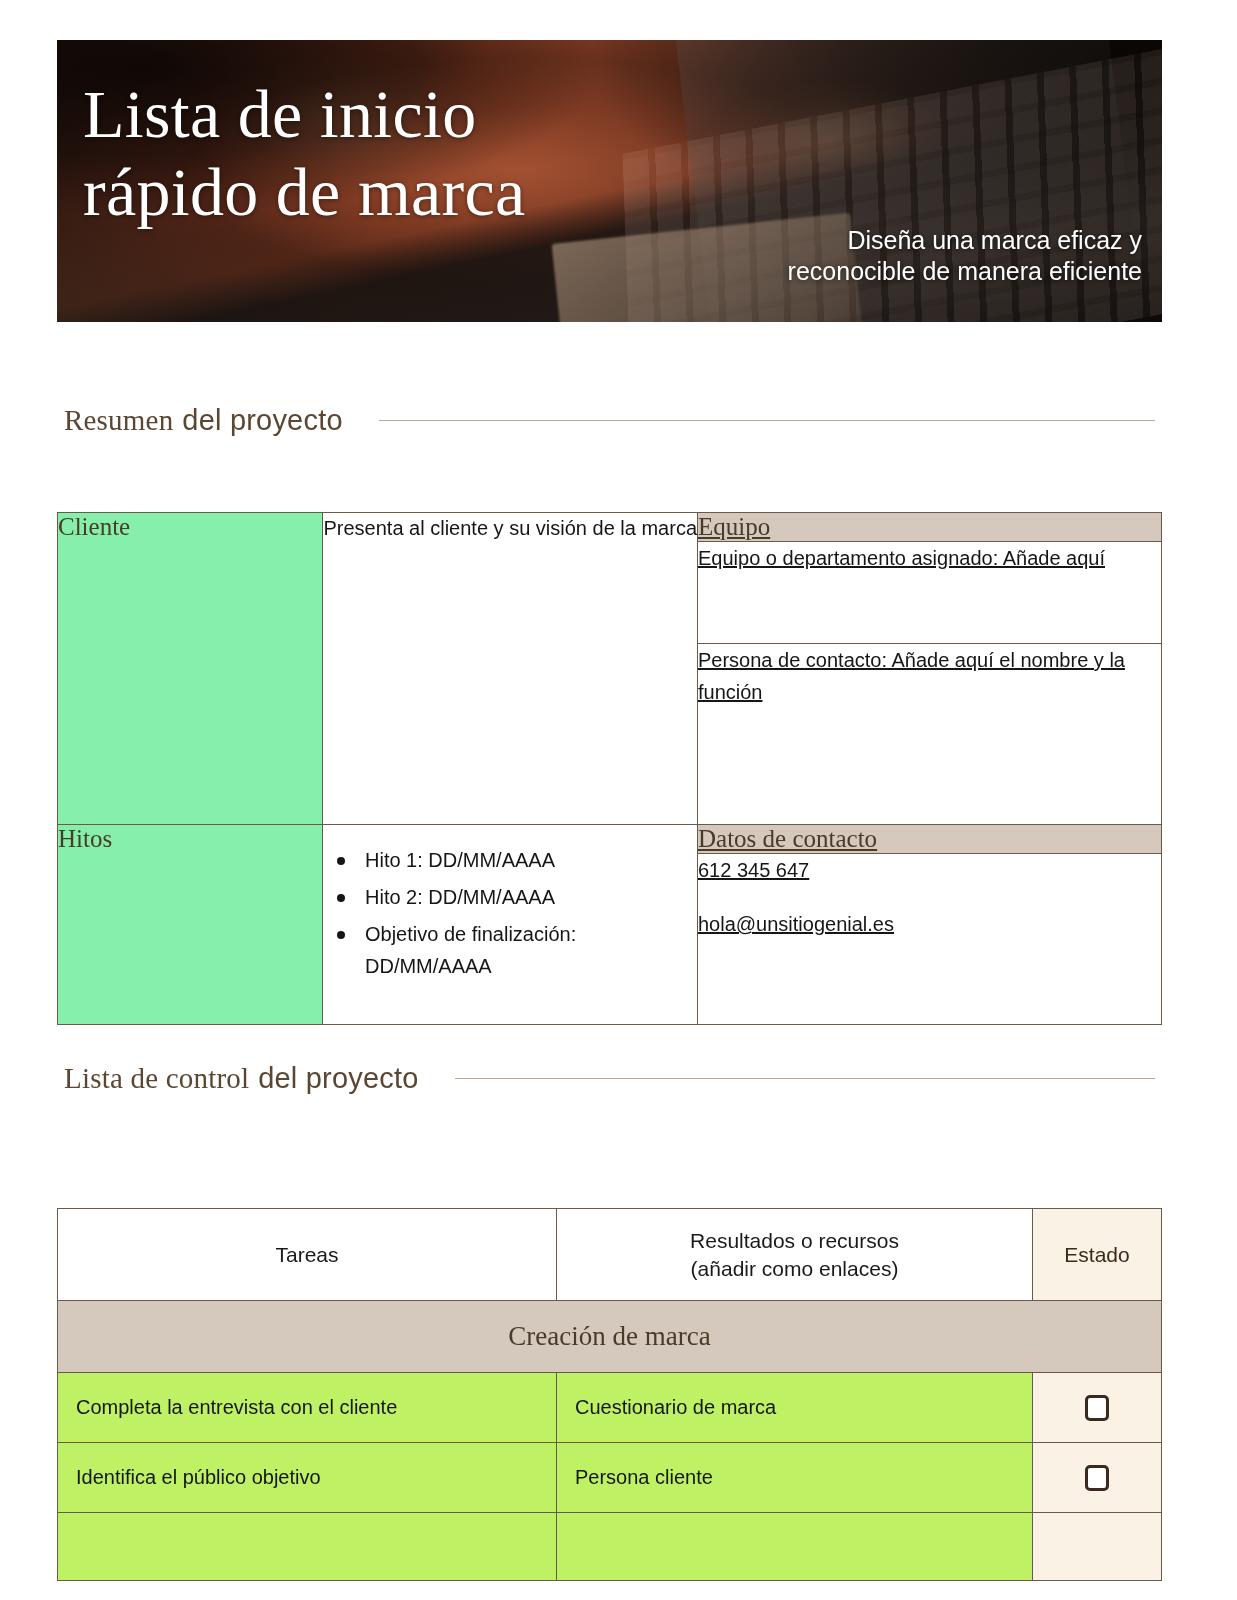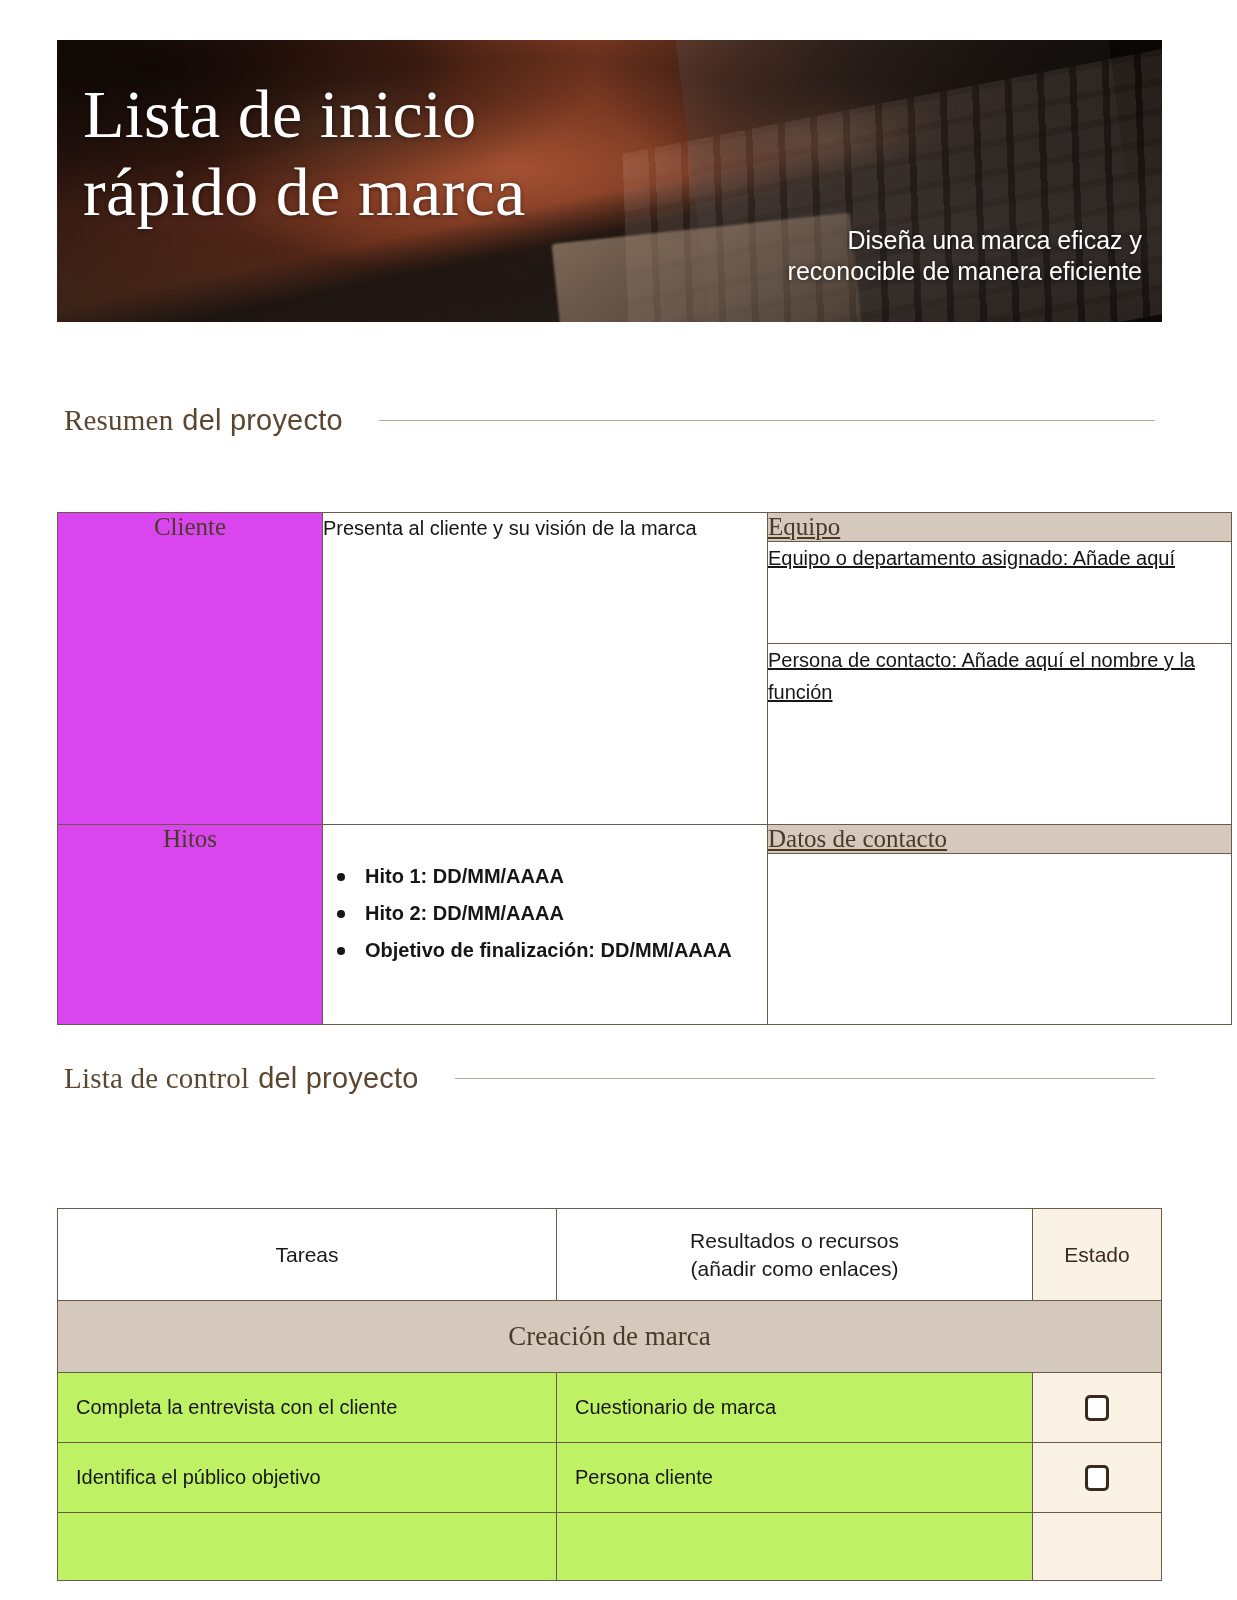--- a/index.html
+++ b/index.html
@@ -160,12 +160,11 @@
     padding: 0;
   }
   .cell-label {
-    background: #d946ef;
+    background: #86efac;
     font-family: "Liberation Serif", "DejaVu Serif", serif;
     font-size: 25px;
     color: #4a3a28;
     padding: 28px 0 0 22px;
-    text-align: center;
   }
   .cell-body {
     background: #ffffff;

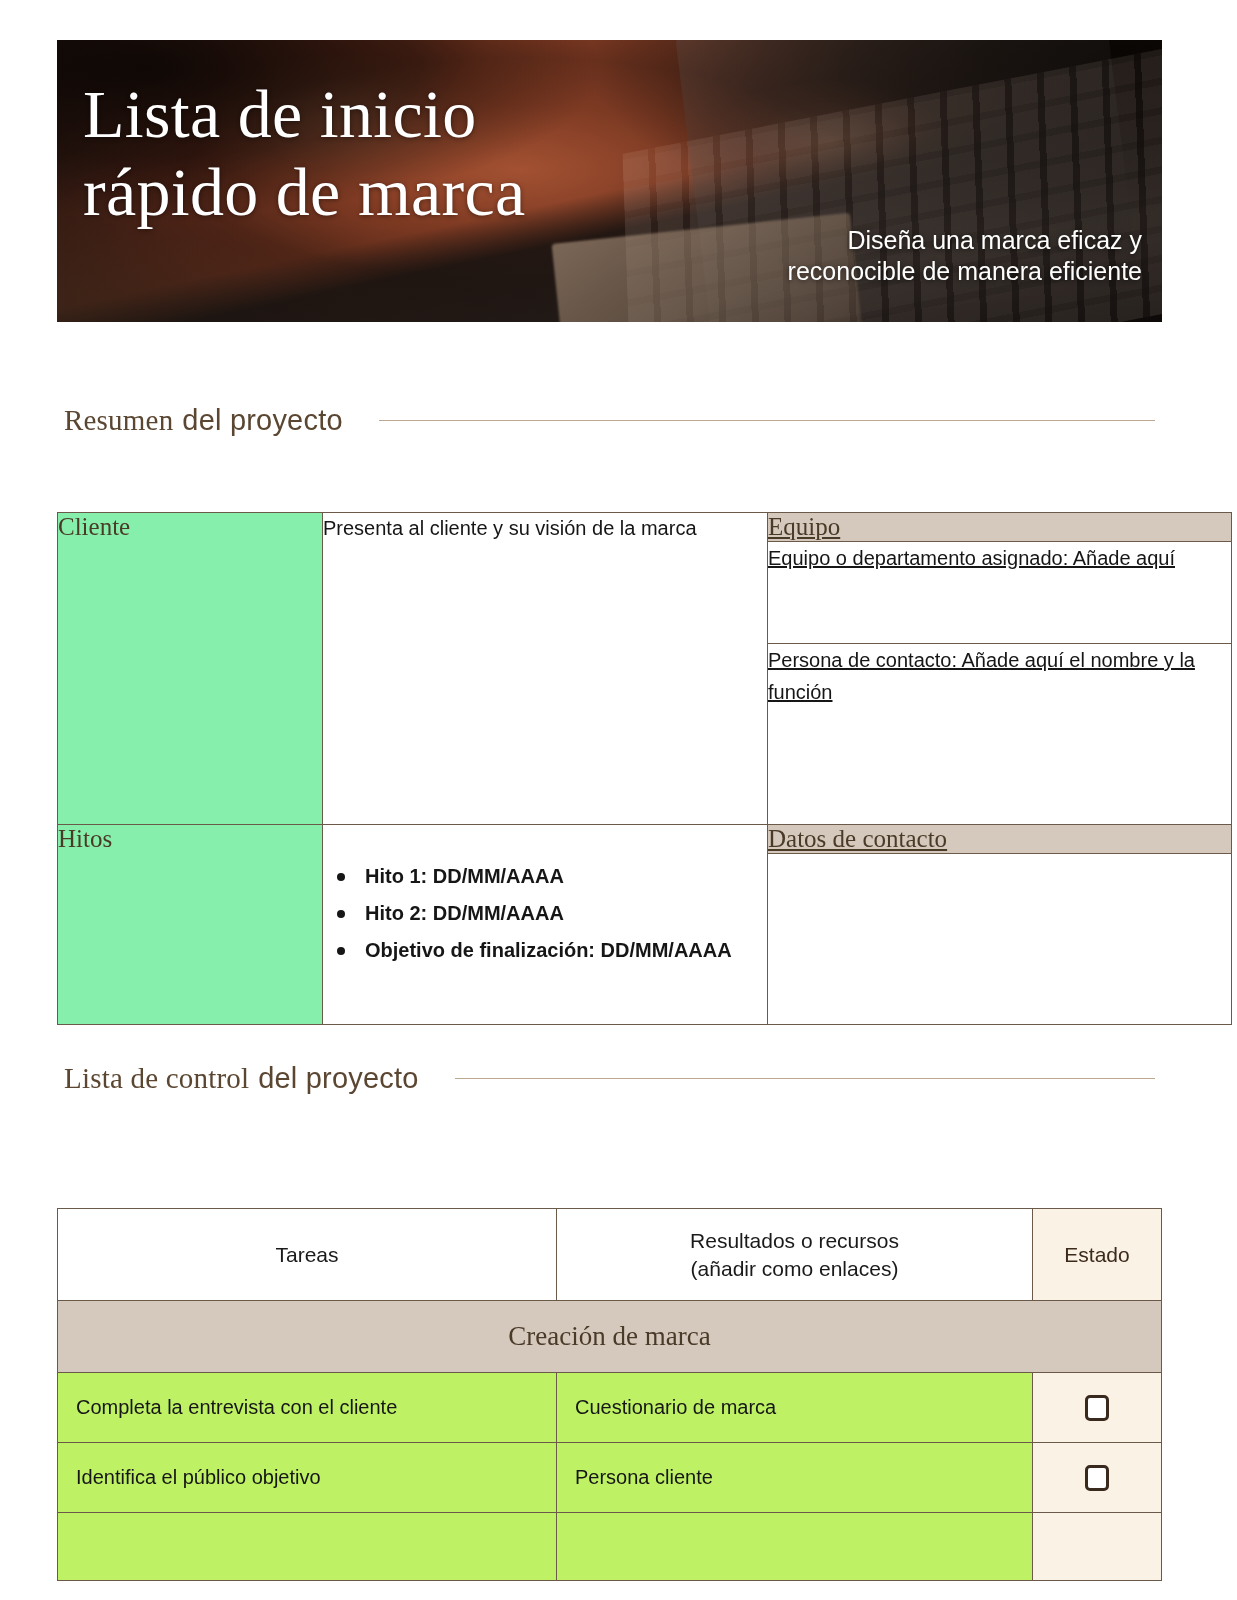--- a/index.html
+++ b/index.html
@@ -315,7 +315,7 @@
     <tbody>
         <tr>
       <td class="cell-label" style="width:265px; height:312px;">Cliente</td>
-      <td class="cell-body" style="width:445px;">Presenta al cliente y su visión de la marca</td>
+      <td class="cell-body" style="width:375px;text-align:right;">Presenta al cliente y su visión de la marca</td>
       <td style="width:464px; padding:0;">
         <table class="sub-table">
           <tbody>

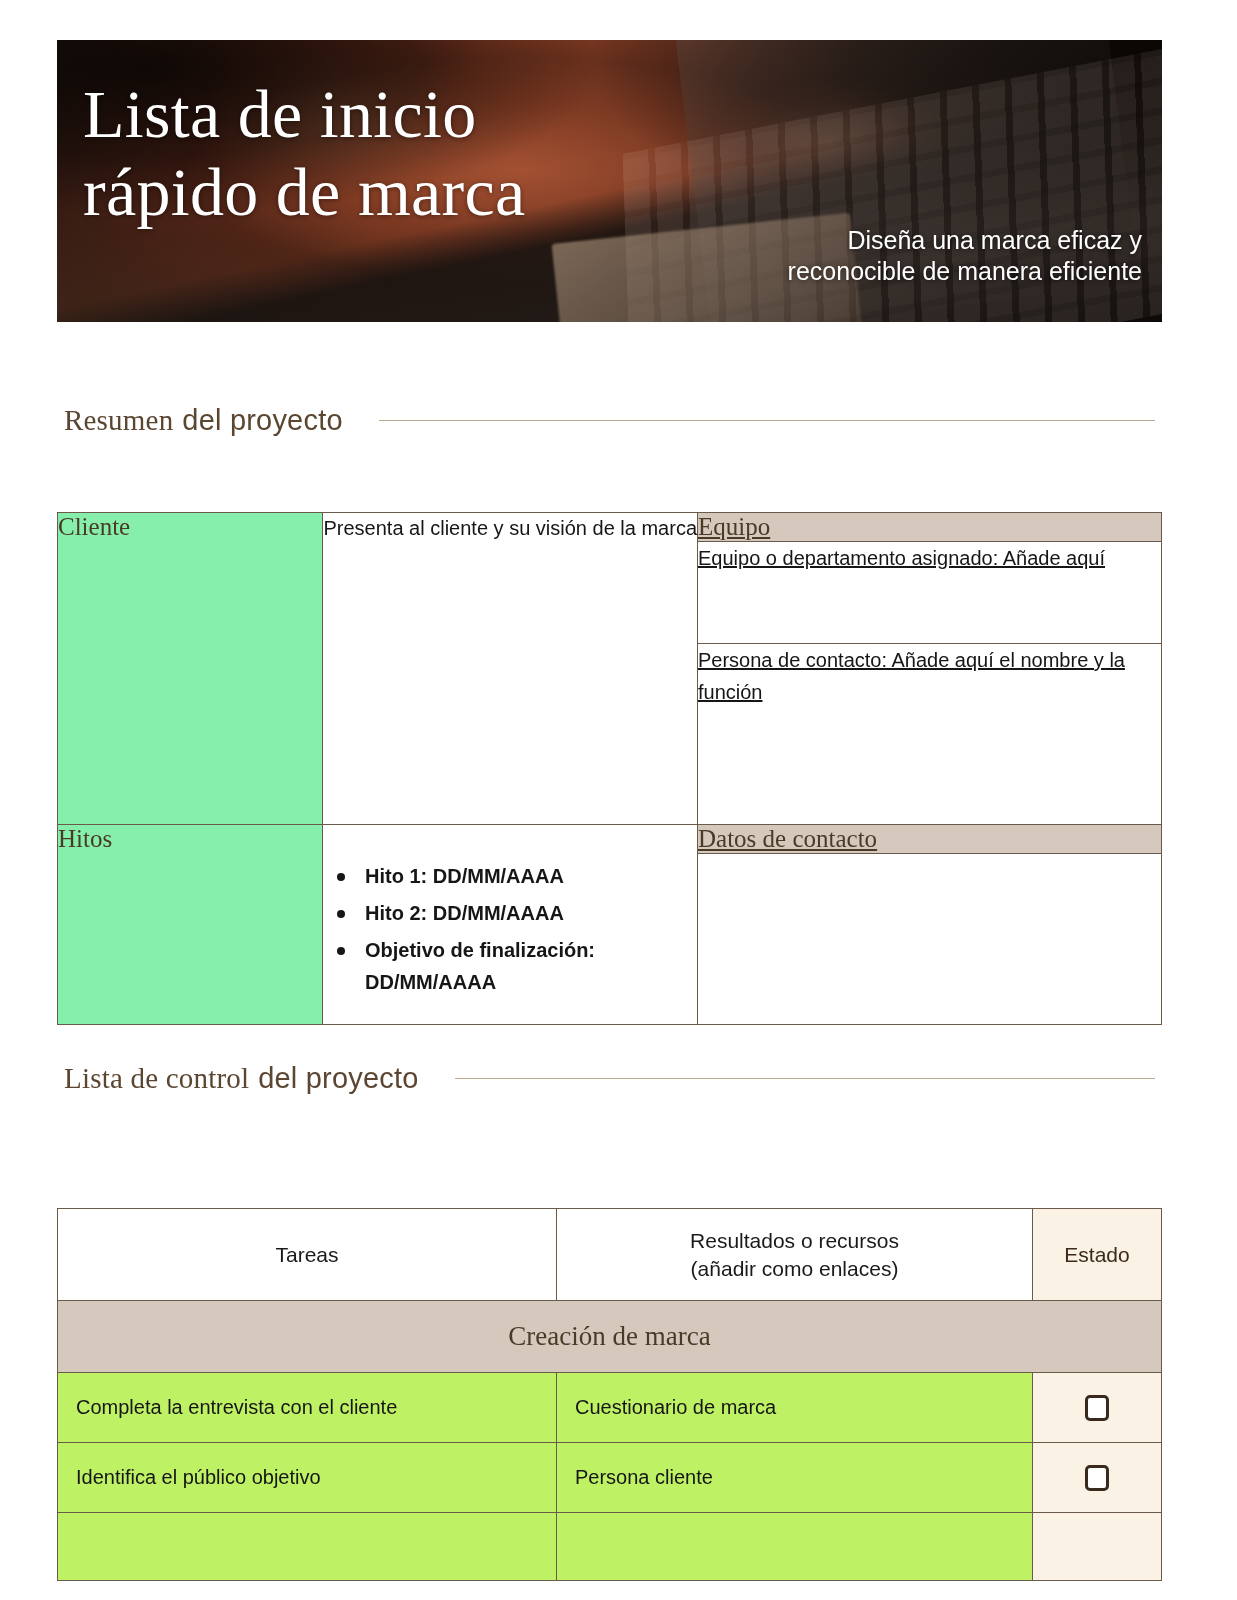--- a/index.html
+++ b/index.html
@@ -334,7 +334,7 @@
     </tr>
     <tr>
       <td class="cell-label" style="height:200px;">Hitos</td>
-      <td class="cell-body" style="padding-top:36px;font-weight:bold;">
+      <td class="cell-body" style="padding-top:20px;">
         <ul class="bullets">
           <li>Hito 1: DD/MM/AAAA</li>
           <li>Hito 2: DD/MM/AAAA</li>

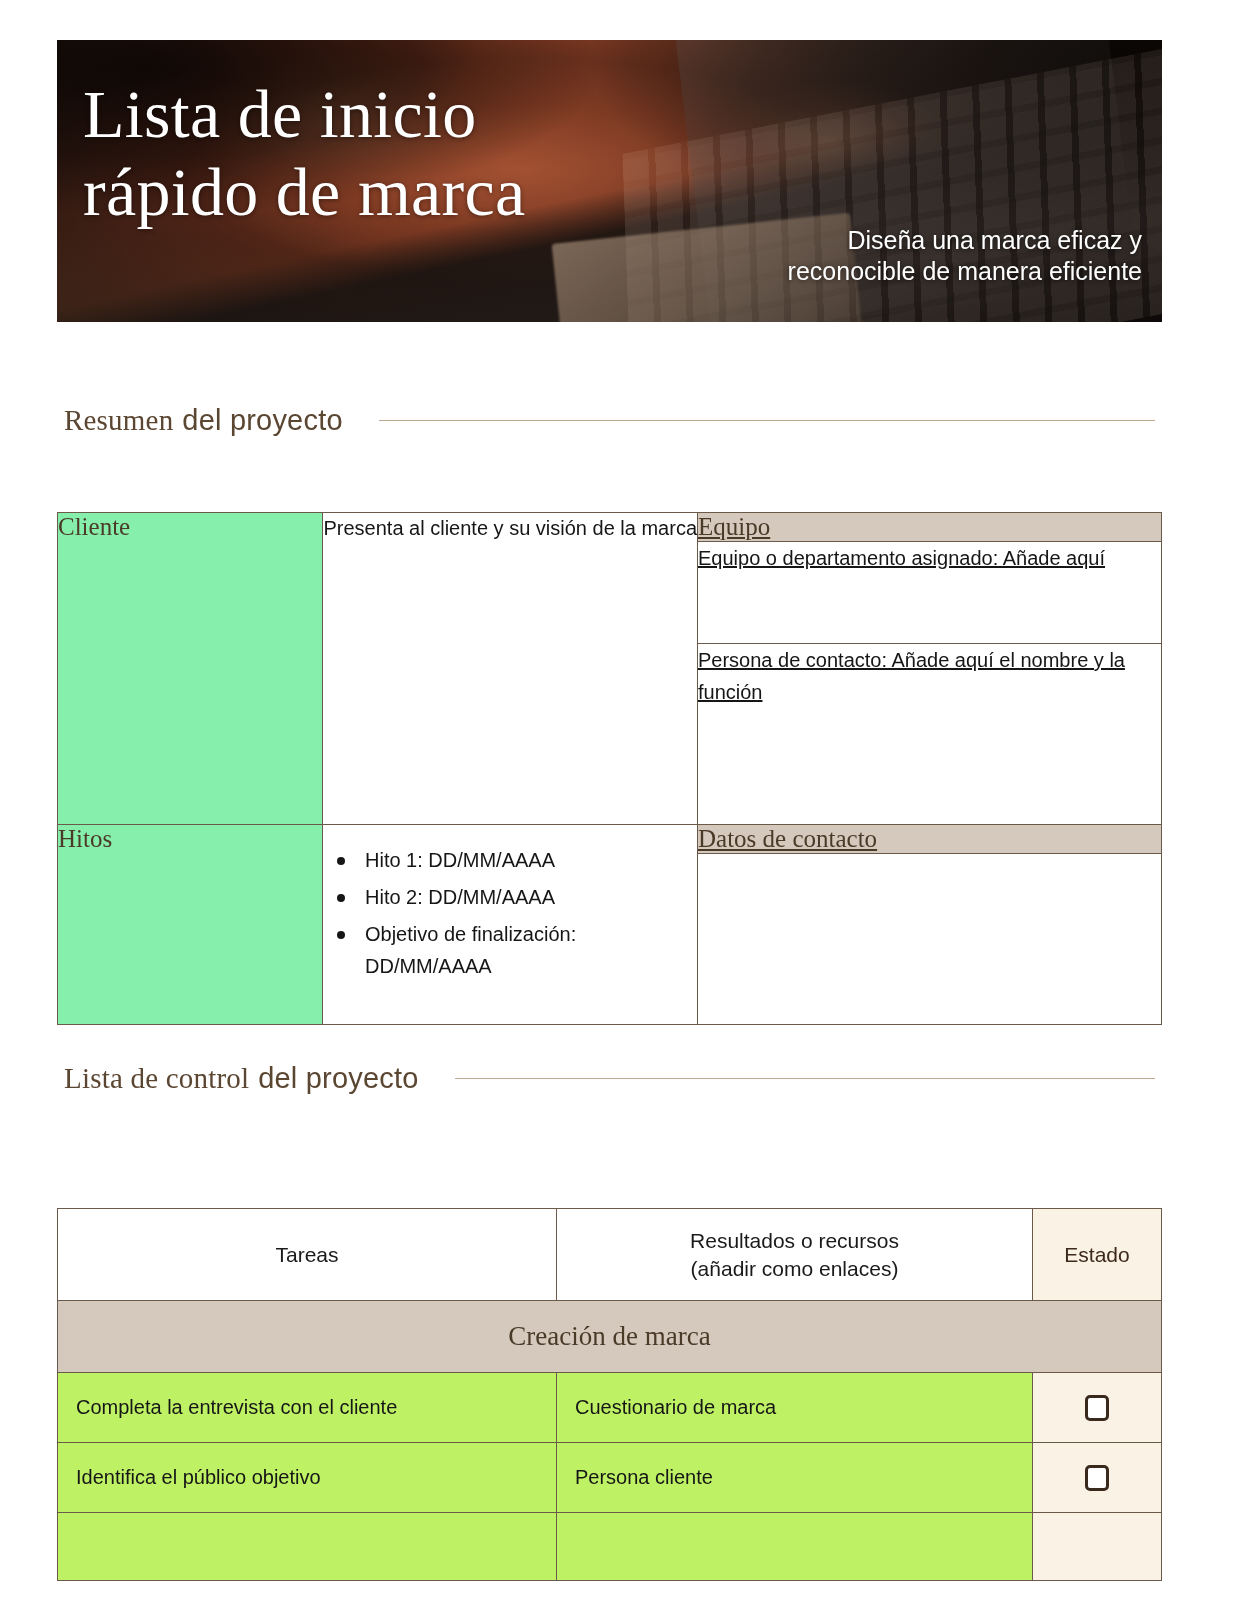--- a/index.html
+++ b/index.html
@@ -347,6 +347,12 @@
                 <tr>
             <td class="sub-head">Datos de contacto</td>
           </tr>
+          <tr>
+            <td class="sub-cell" style="height:118px;">
+              <p>612 345 647</p>
+              <p>hola@unsitiogenial.es</p>
+            </td>
+          </tr>
         </tbody>
             </table>
       </td>

